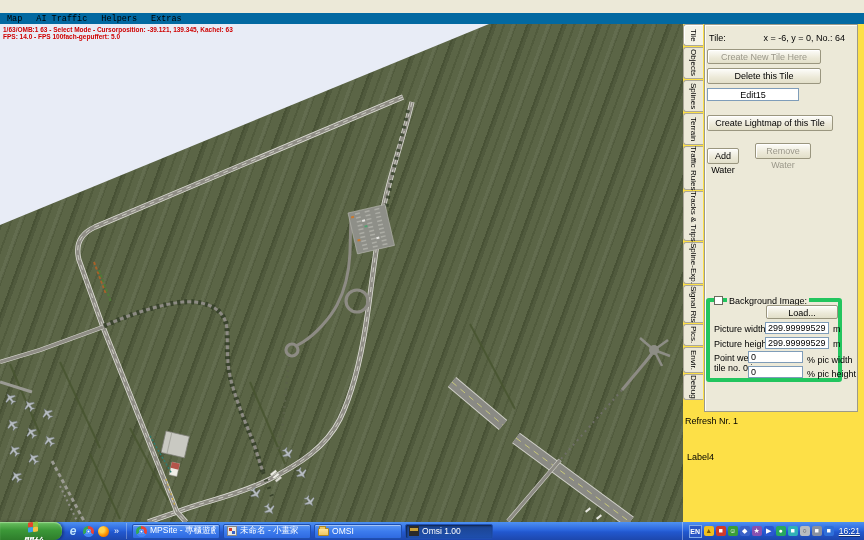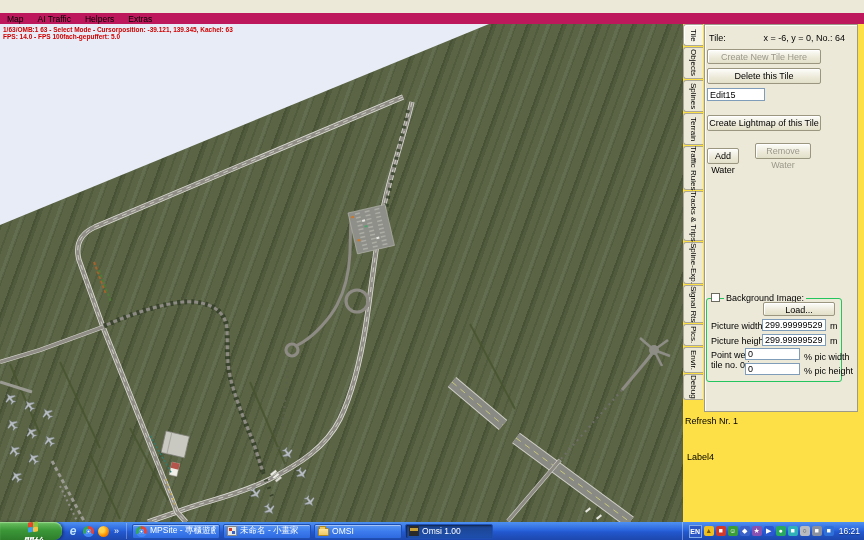--- a/index.html
+++ b/index.html
@@ -17,8 +17,8 @@
     text-shadow:1px 1px 0 rgba(0,0,0,.4); }
 
   
-  #menubar { position:absolute; left:0; top:13px; width:864px; height:14px; background:#be185d;
-    border-bottom:1px solid #cfccbc; display:flex; align-items:center; gap:0; }
+  #menubar { position:absolute; left:0; top:13px; width:864px; height:14px; background:#0369a1;
+    border-bottom:1px solid #cfccbc; display:flex; align-items:center; gap:0;font-family:Liberation Mono, monospace; }
   .menu-item { font-size:8.5px; padding:0 7px; color:#000; line-height:11px; cursor:default; }
 
   

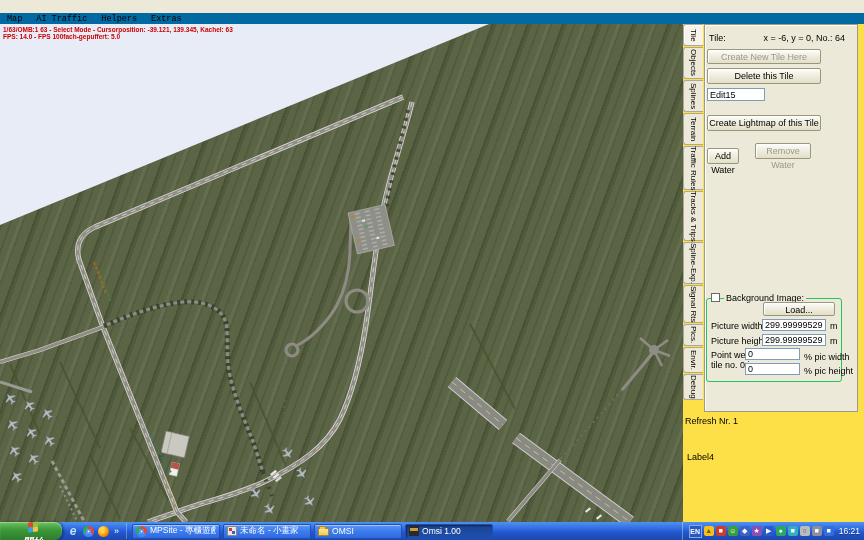--- a/index.html
+++ b/index.html
@@ -301,7 +301,7 @@
       <div class="xpbtn disabled" style="left:2px; top:24px; width:114px; height:15px;">Create New Tile Here</div>
       <div class="xpbtn" style="left:2px; top:43px; width:114px; height:16px;">Delete this Tile</div>
 
-      <input class="xpinput" style="left: 2px; top: 63px; width: 58px; height: 13px;" value="Edit15">
+      <input class="xpinput" style="left: 2px; top: 63px; width: 92px; height: 13px; text-align: center;" value="Edit15">
 
       <div class="xpbtn" style="left:2px; top:90px; width:114px; height:16px;">Create Lightmap of this Tile</div>
 

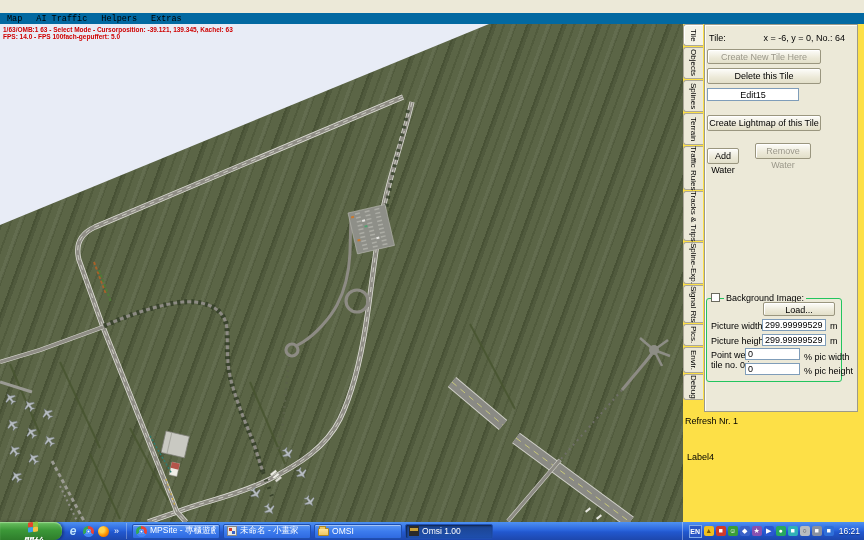--- a/index.html
+++ b/index.html
@@ -303,7 +303,7 @@
 
       <input class="xpinput" style="left: 2px; top: 63px; width: 92px; height: 13px; text-align: center;" value="Edit15">
 
-      <div class="xpbtn" style="left:2px; top:90px; width:114px; height:16px;">Create Lightmap of this Tile</div>
+      <div class="xpbtn" style="left:2px; top:90px; width:126px; height:16px;">Create Lightmap of this Tile</div>
 
       <div class="xpbtn" style="left:2px; top:123px; width:32px; height:16px;">Add Water</div>
       <div class="xpbtn disabled" style="left:50px; top:118px; width:56px; height:16px;">Remove Water</div>

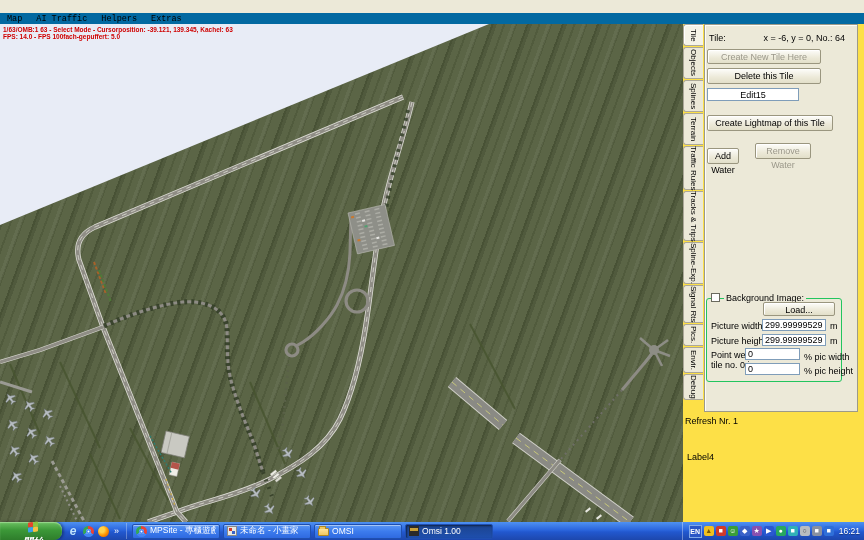--- a/index.html
+++ b/index.html
@@ -51,7 +51,7 @@
   .plabel { position:absolute; font-size:9px; color:#000; white-space:nowrap; }
 
   #groupbox { position:absolute; left:1px; top:273px; width:136px; height:84px;
-    border:1px solid #22c55e; border-radius:3px; }
+    border:4px solid #22c55e; border-radius:3px; }
   #bg-check { position:absolute; left:4px; top:-6px; width:9px; height:9px; border:1px solid #6a6a5e; background:#fff; }
   #bg-check-label { position:absolute; left:17px; top:-6px; background:#ece9d8; padding:0 2px; font-size:9px; white-space:nowrap; }
 

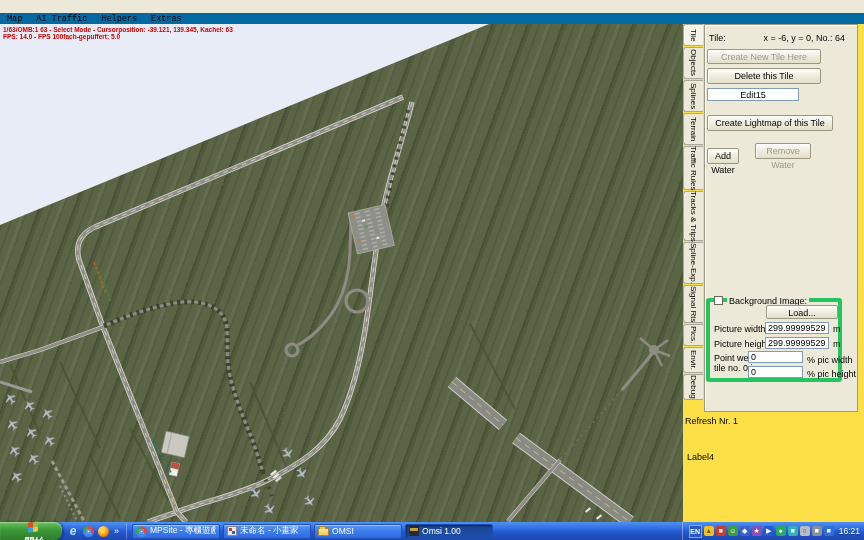--- a/index.html
+++ b/index.html
@@ -98,7 +98,7 @@
   #lang-box { width:13px; height:13px; background:#2a56c6; border:1px solid #7fa8e8; color:#fff; font-size:7px;
     display:flex; align-items:center; justify-content:center; font-weight:bold; cursor:pointer; }
   .tray-ico { width:10px; height:10px; border-radius:2px; color:#fff; font-size:7px; line-height:10px; text-align:center; cursor:pointer; overflow:hidden; }
-  #clock { color:#fff; font-size:8.5px; padding-left:3px; text-shadow:0 1px 1px rgba(0,0,0,.4); }
+  #clock { color:#fff; font-size:8.5px; padding-left:3px; text-shadow:0 1px 1px rgba(0,0,0,.4);text-decoration:underline; }
 </style>
 </head>
 <body>

